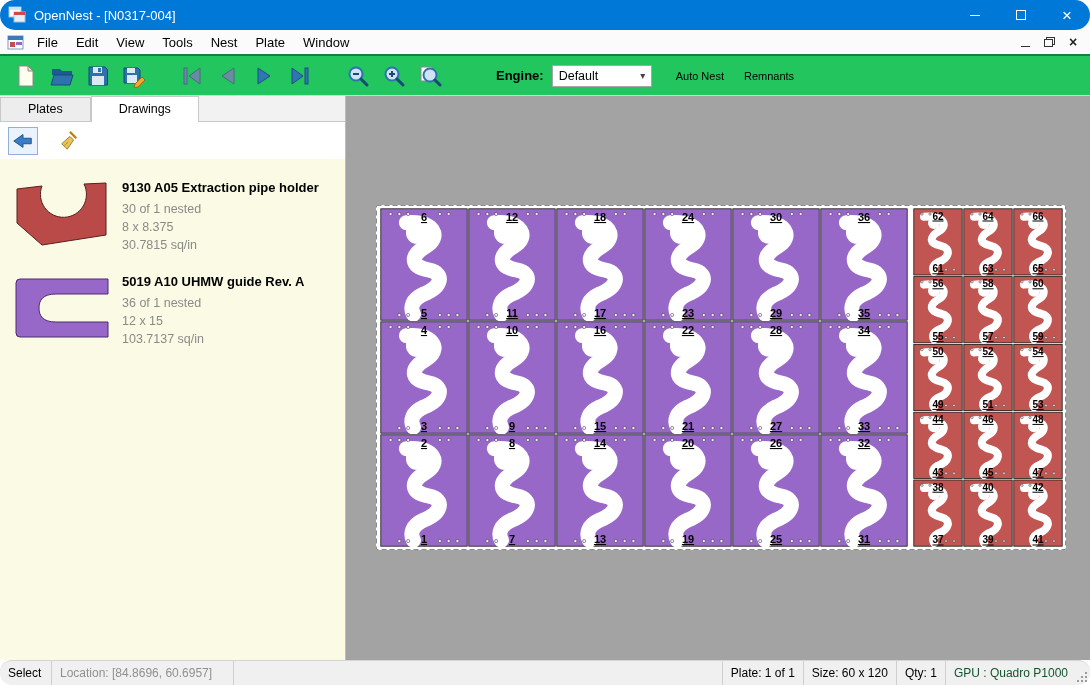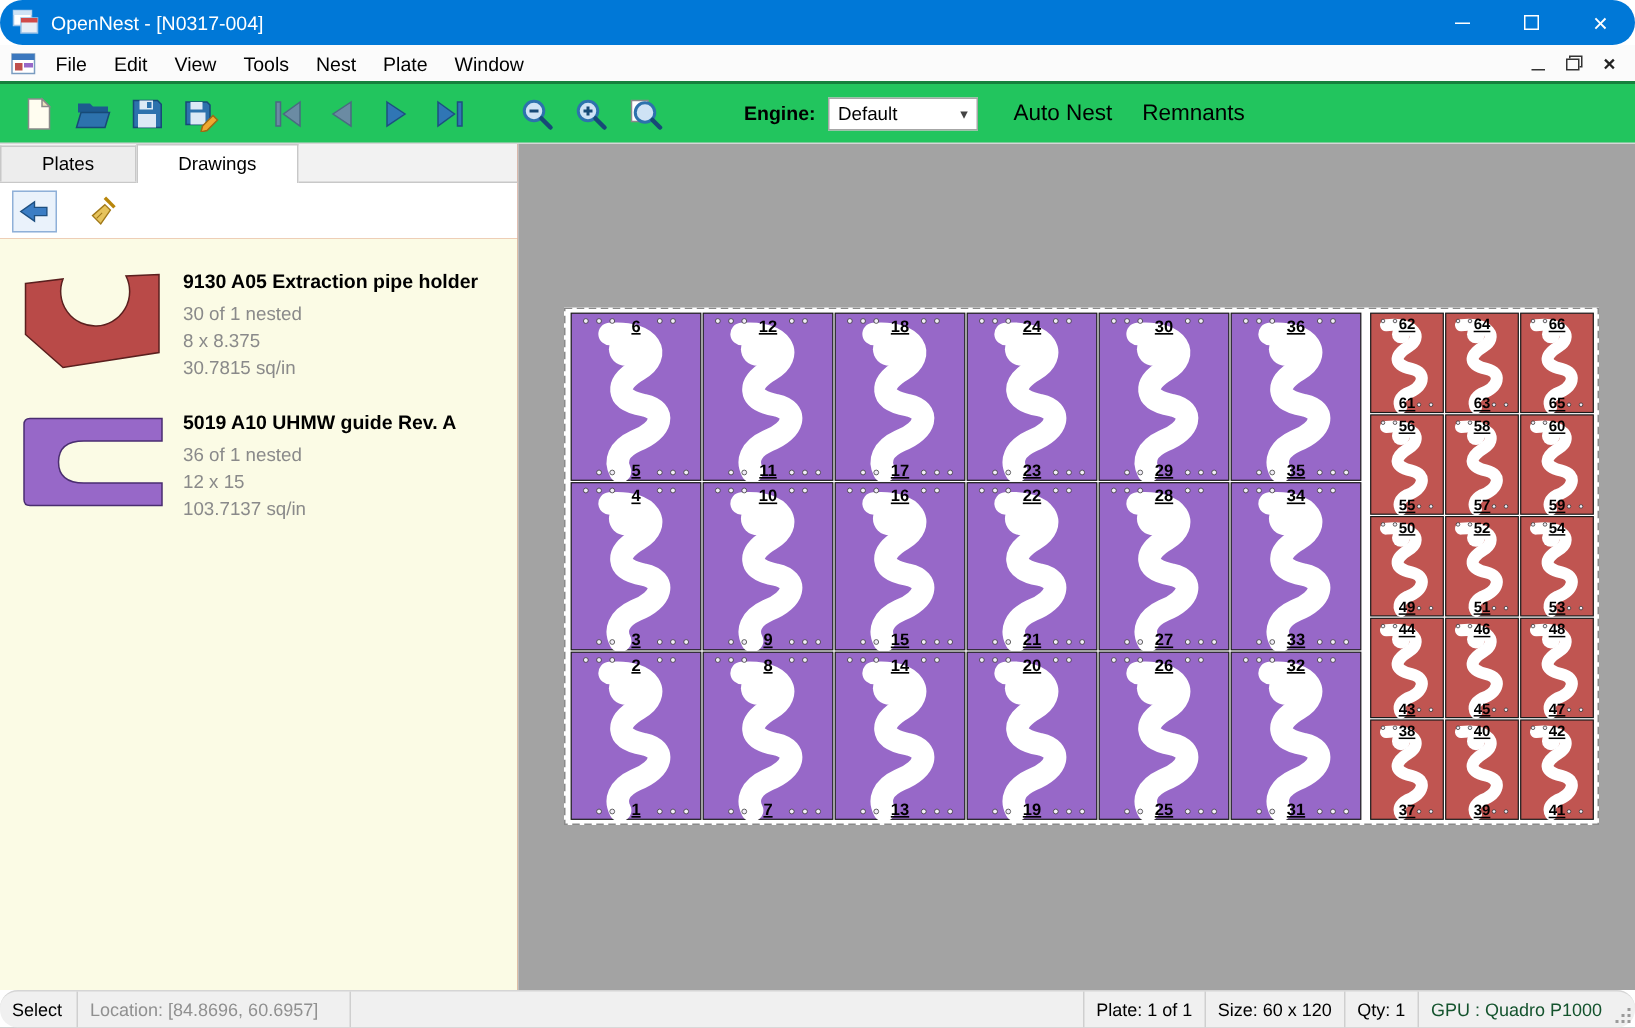--- a/index.html
+++ b/index.html
@@ -37,7 +37,7 @@
   .engine-combo { width:100px; height:22px; border:1px solid #a6a6a6; background:#fff; display:flex; align-items:center; }
   .engine-value { flex:1; padding-left:6px; font-size:12.5px; }
   .engine-arrow { width:16px; text-align:center; font-size:10px; color:#444; }
-  .flat-btn { padding:7px 10px; font-size:15px; }
+  .flat-btn { padding:7px 10px; font-size:11px; }
 
   
   .content { position:absolute; top:96px; left:0; right:0; bottom:25px; display:flex; }

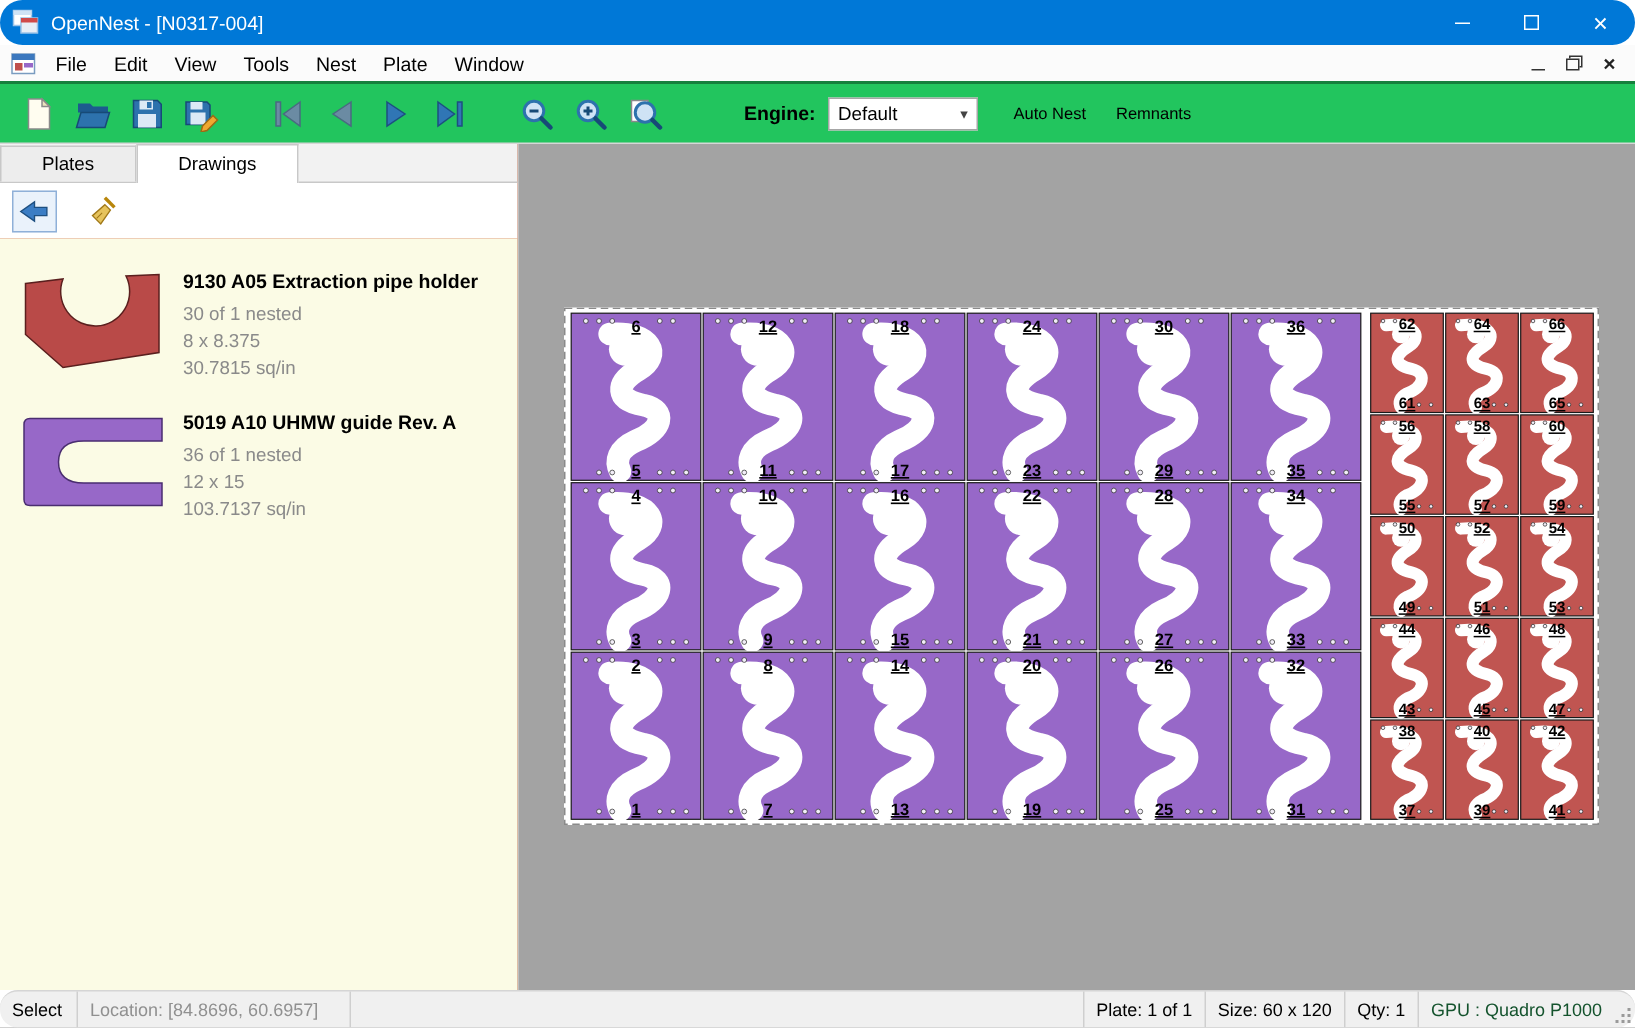--- a/index.html
+++ b/index.html
@@ -42,7 +42,7 @@
   
   .content { position:absolute; top:96px; left:0; right:0; bottom:25px; display:flex; }
 
-  .sidebar { width:346px; background:#c2410c; border-right:1px solid #bdbdbd; display:flex; flex-direction:column;justify-content:flex-end; }
+  .sidebar { width:346px; background:#22c55e; border-right:1px solid #bdbdbd; display:flex; flex-direction:column;justify-content:flex-end; }
   .tabstrip { height:26px; background:#f2f2f2; display:flex; align-items:flex-end; border-bottom:1px solid #c8c8c8; }
   .tab { height:24px; line-height:23px; padding:0 27px; font-size:12.5px; background:#ededed; border:1px solid #c8c8c8; border-bottom:none; }
   .tab.active { background:#fff; height:26px; line-height:25px; margin-bottom:-1px; }

